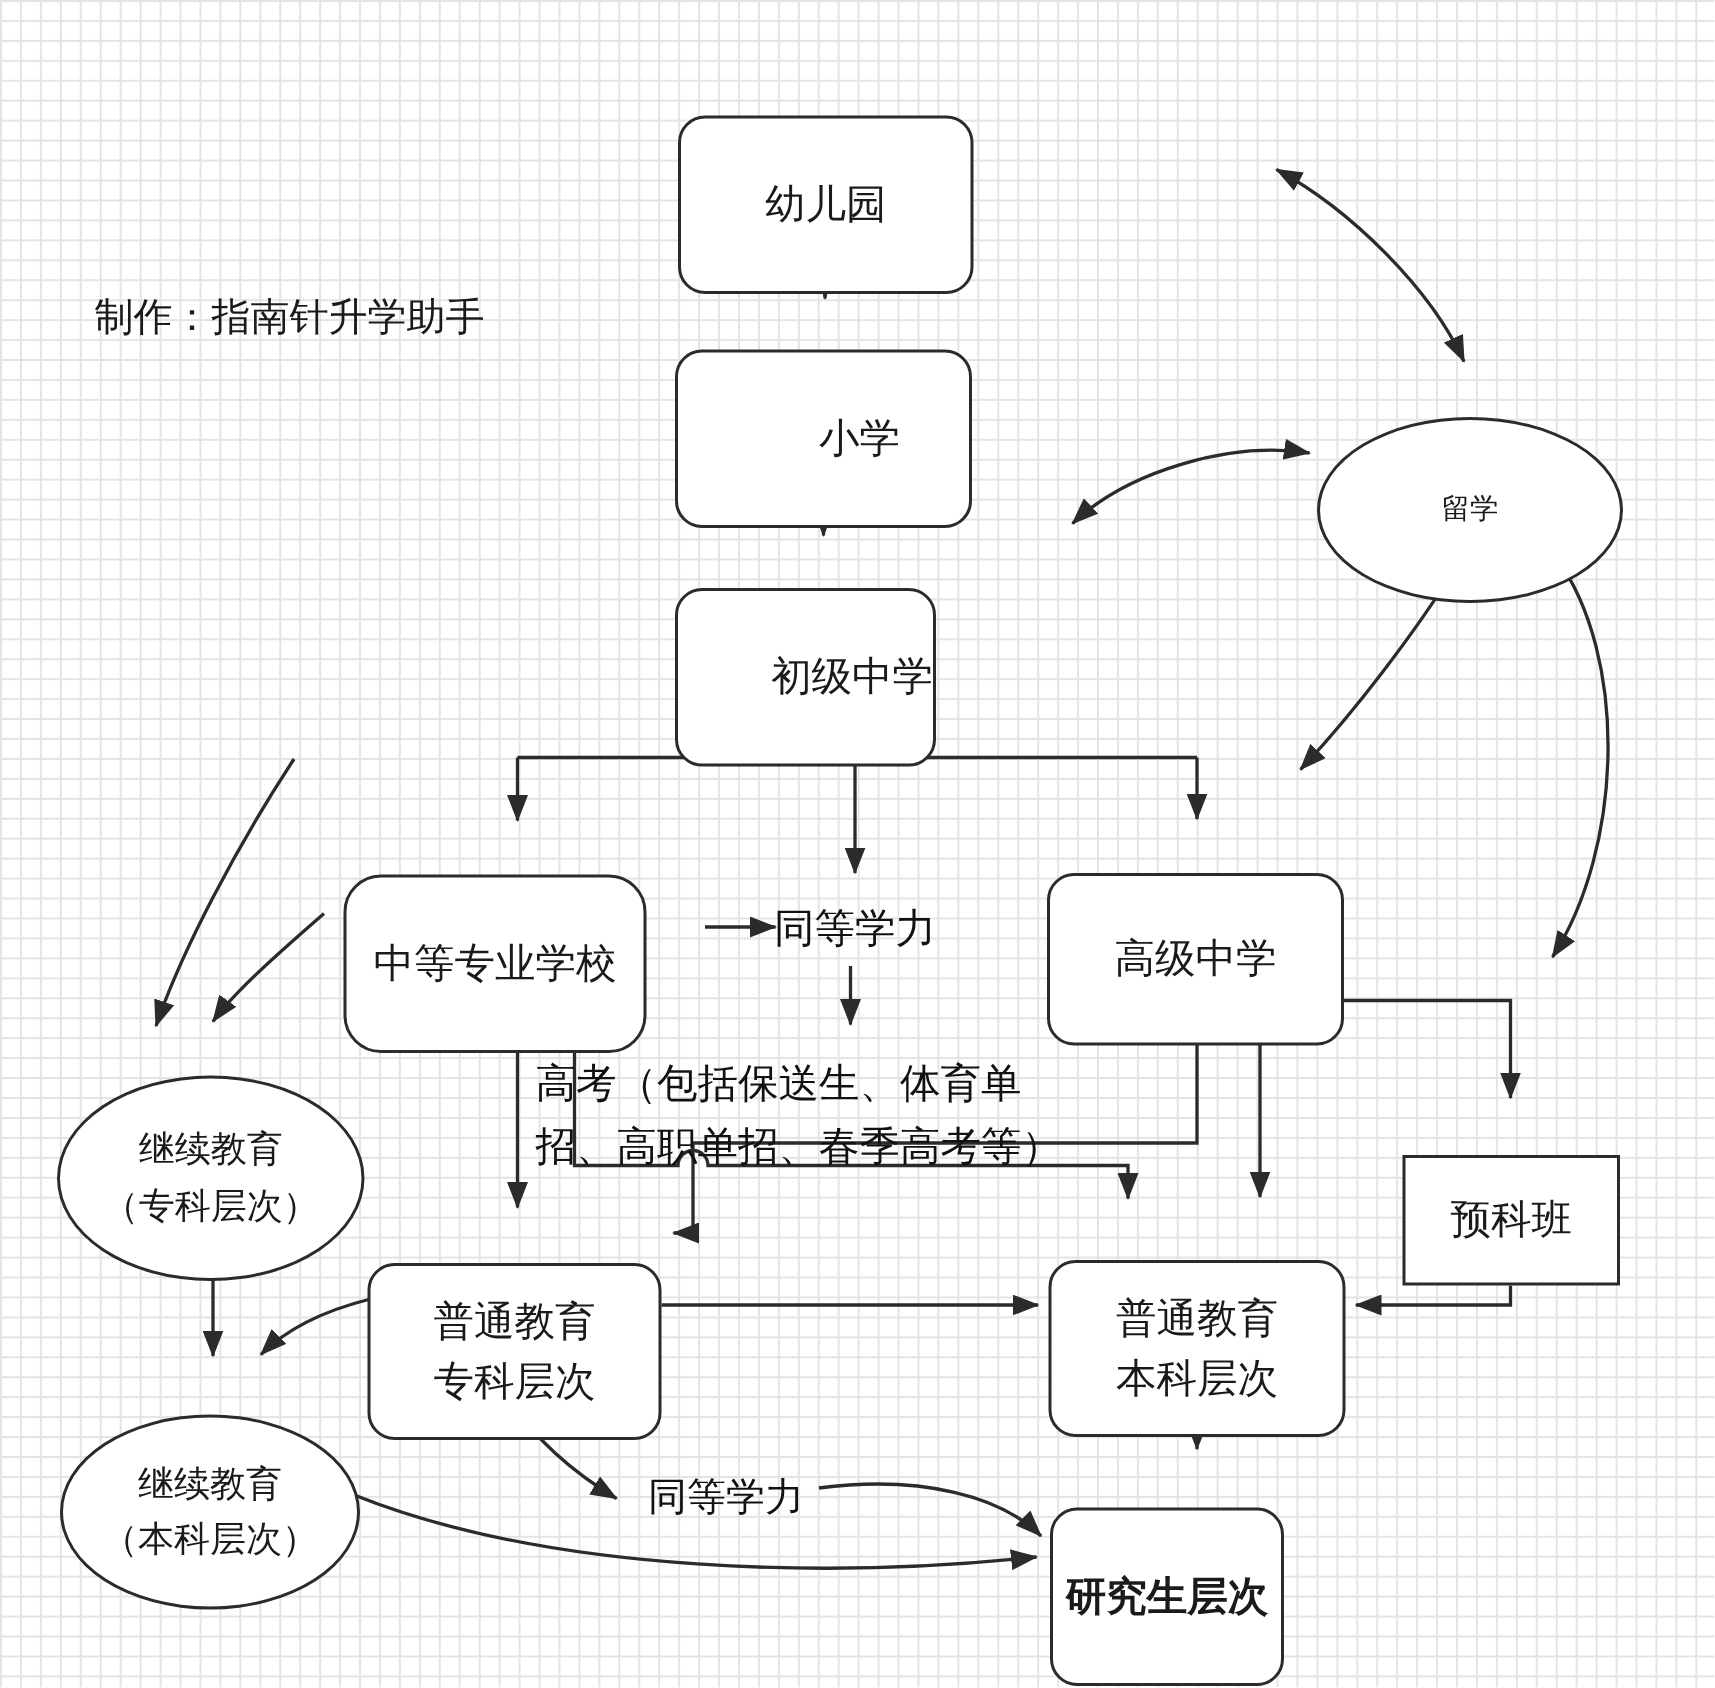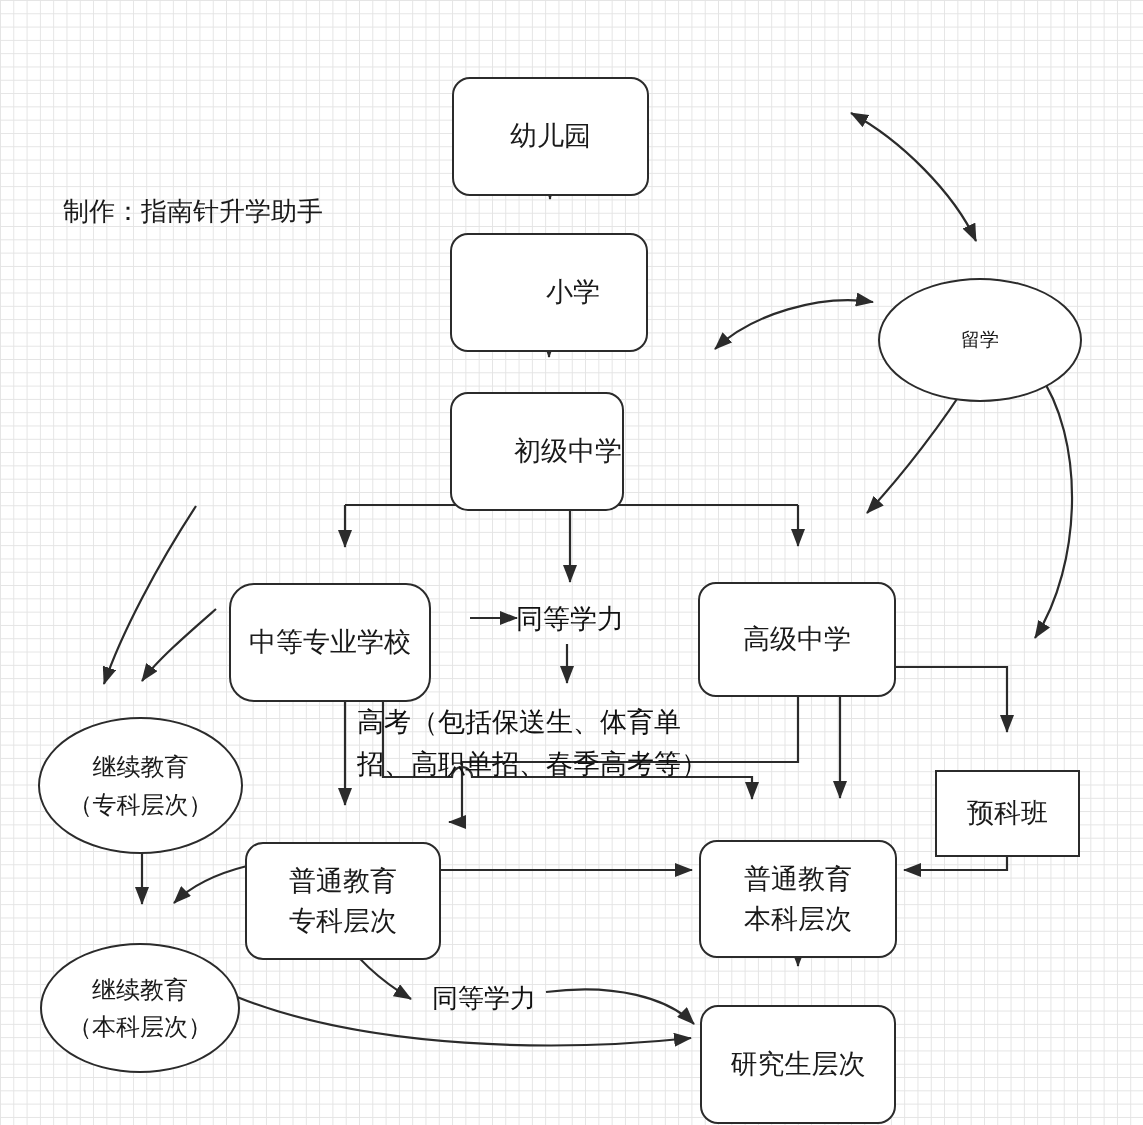--- a/index.html
+++ b/index.html
@@ -29,7 +29,7 @@
   #n-senior{left:698px;top:552px;width:198px;height:115px;}
   #n-gen-zhuanke{left:245px;top:812px;width:196px;height:118px;}
   #n-gen-benke{left:699px;top:810px;width:198px;height:118px;}
-  #n-graduate{left:700px;top:975px;width:196px;height:119px;}
+  #n-graduate{left:700px;top:975px;width:156px;height:119px;font-weight:bold;}
   #n-prep{left:935px;top:740px;width:145px;height:87px;}
   #n-abroad{left:878px;top:248px;width:204px;height:124px;font-size:19px;}
   #n-cont-zhuanke{left:38px;top:687px;width:205px;height:137px;}

